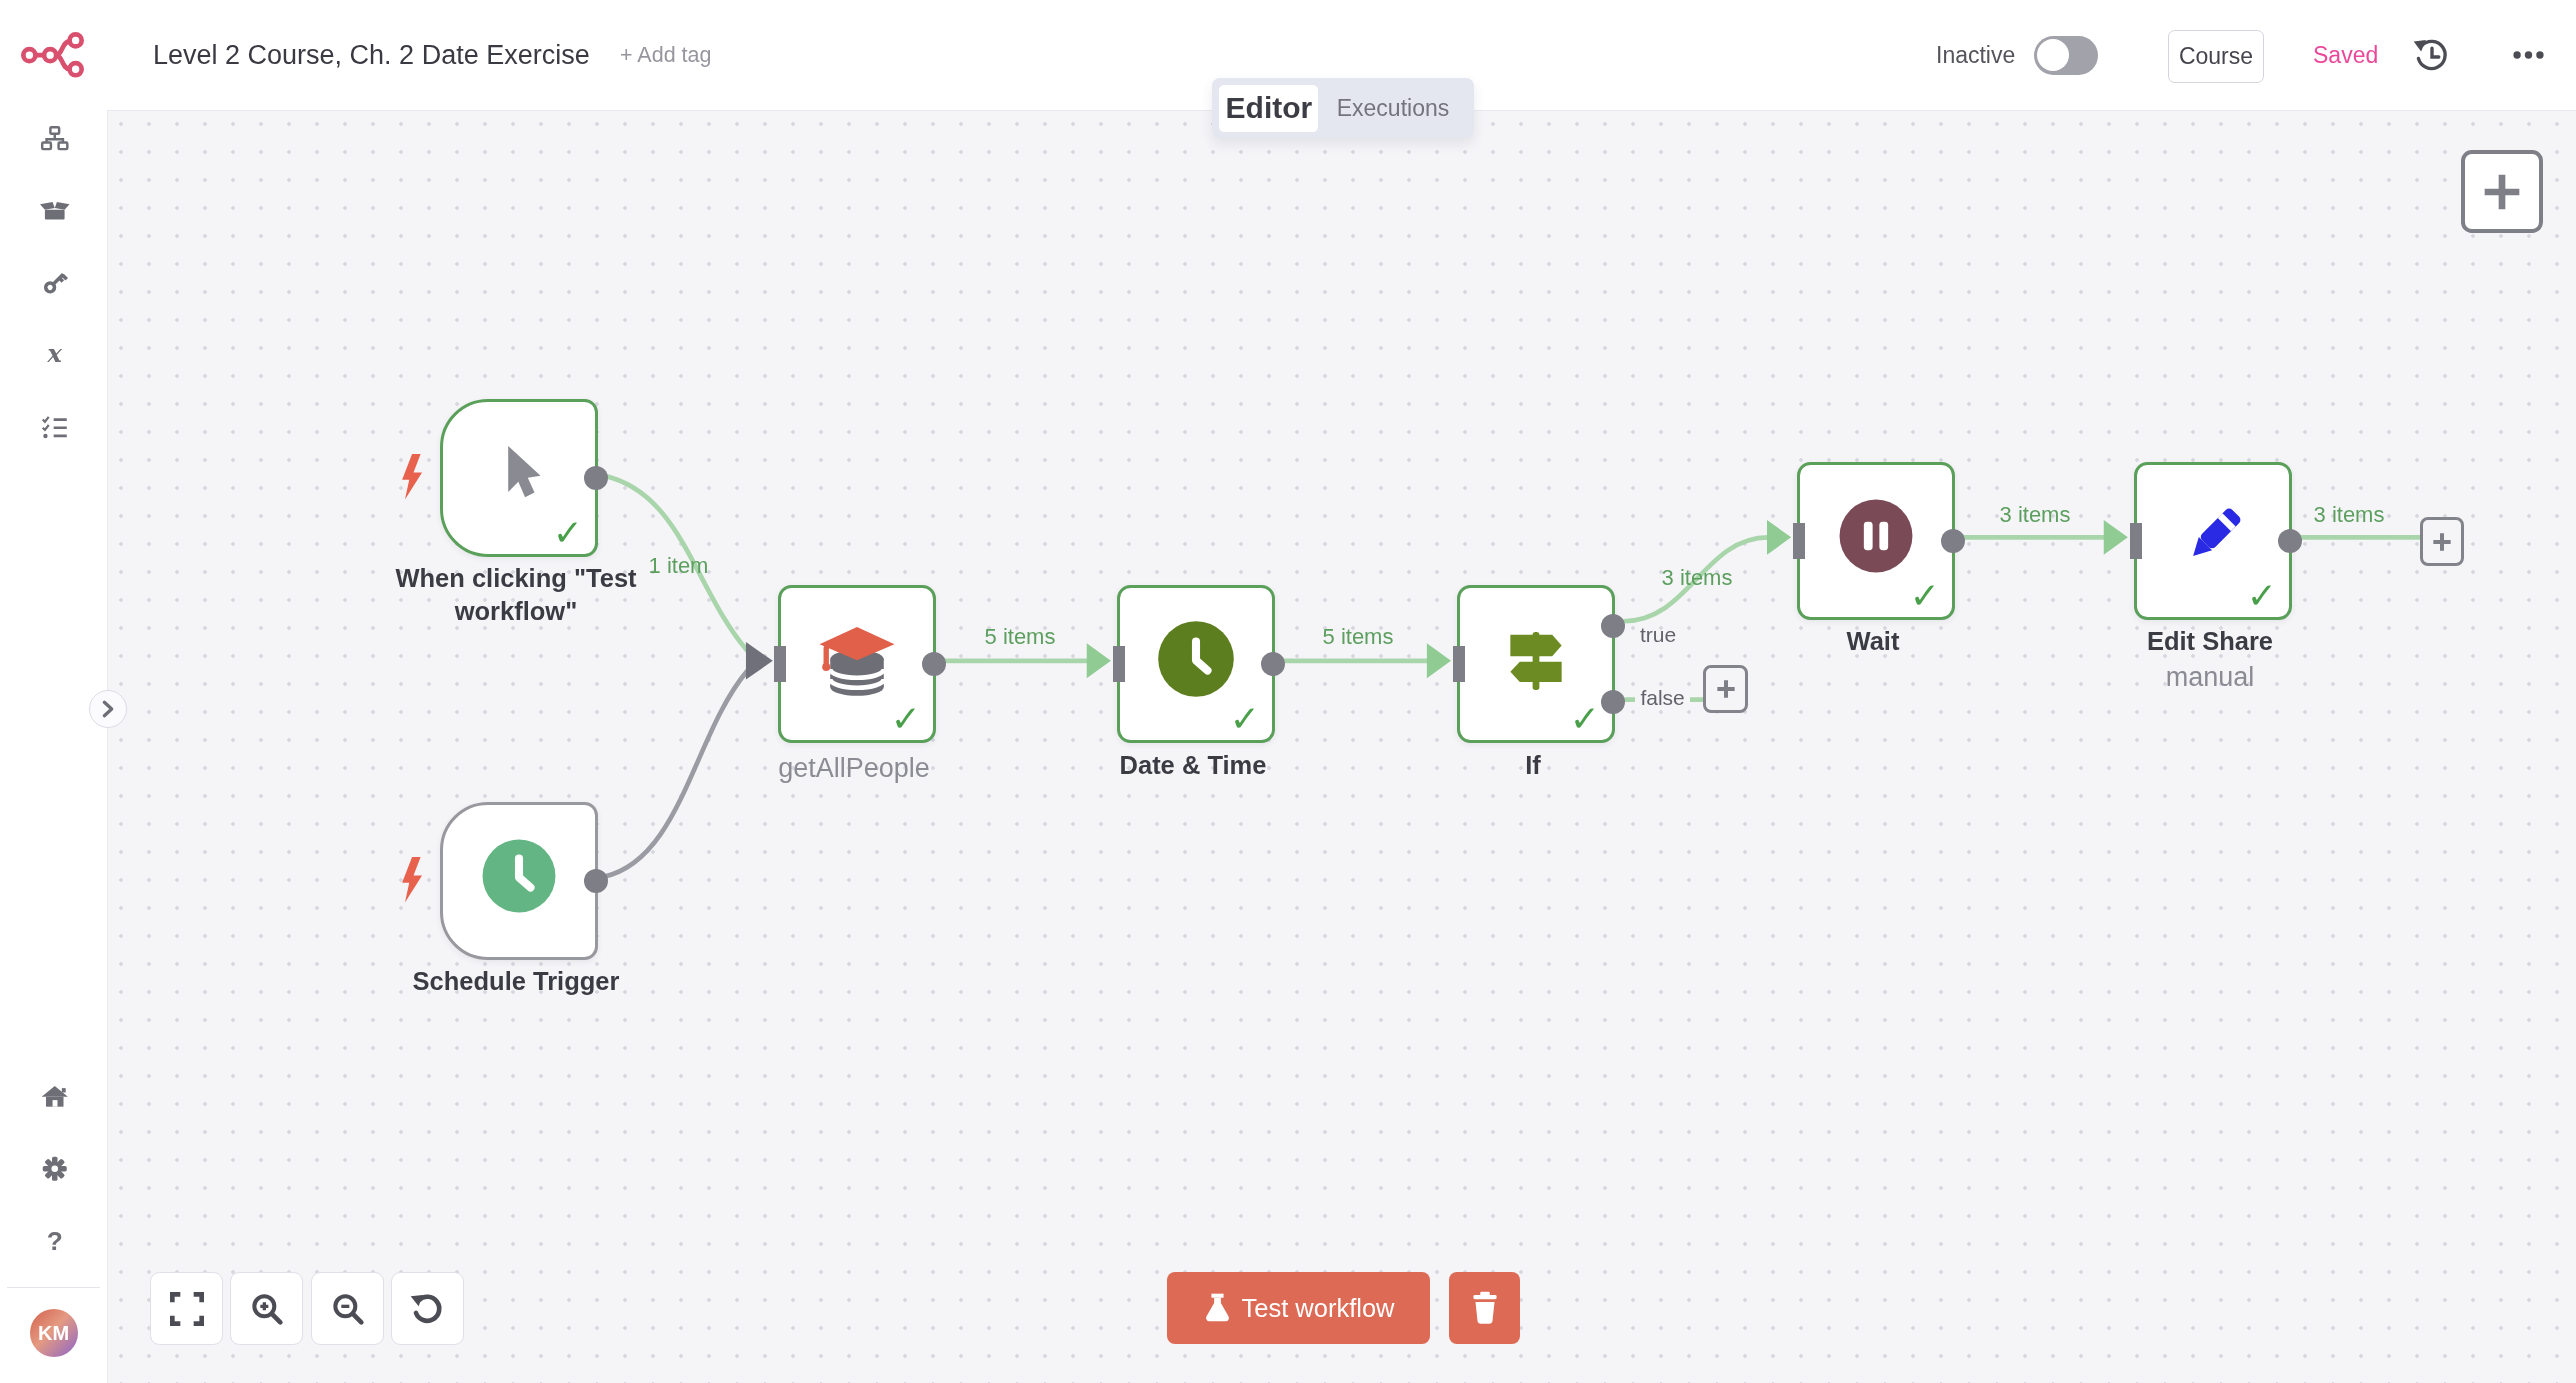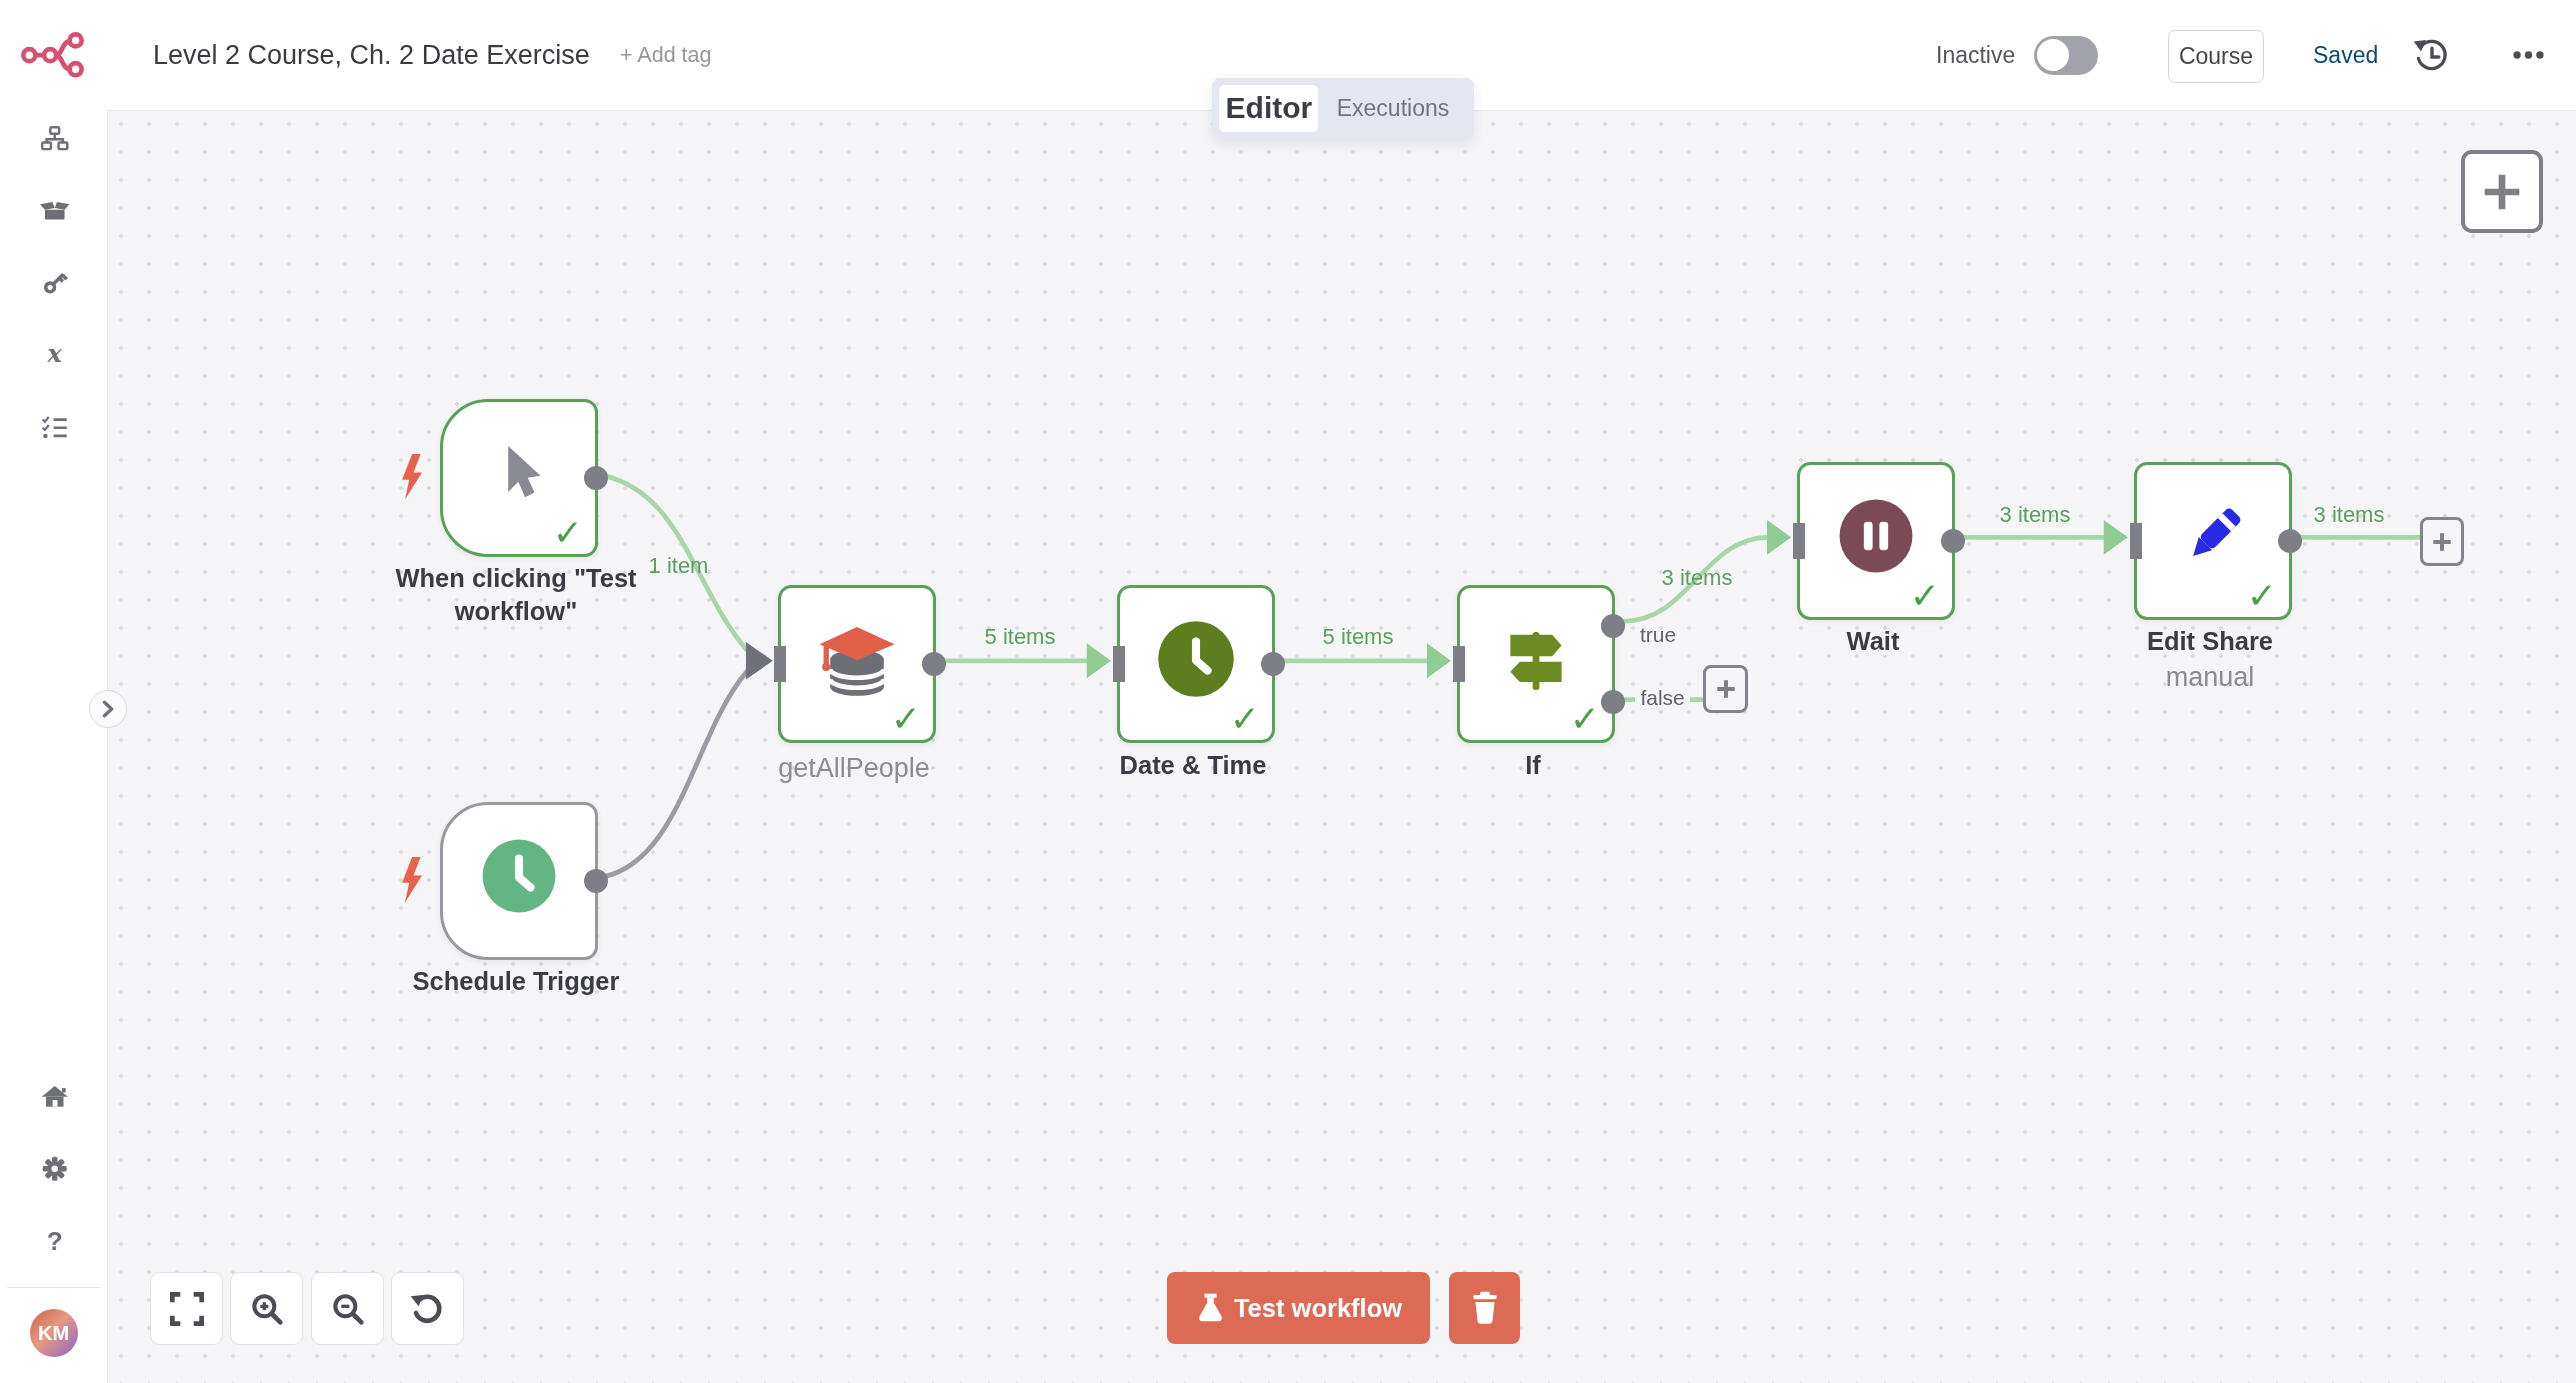--- a/index.html
+++ b/index.html
@@ -37,7 +37,7 @@
     border-radius:6.7px;background:#fff;display:flex;align-items:center;justify-content:center;
     font-size:23px;color:#45454e;font-weight:500;cursor:pointer;}
   .saved-lbl{position:absolute;left:2206px;top:0;height:110px;display:flex;align-items:center;
-    font-size:23px;color:#0c4a6e;}
+    font-size:23px;color:#ec4899;}
   .hist-btn{position:absolute;left:2306px;top:36px;width:38px;height:38px;cursor:pointer;}
   .dots-btn{position:absolute;left:2400px;top:36px;width:43px;height:38px;cursor:pointer;}
 

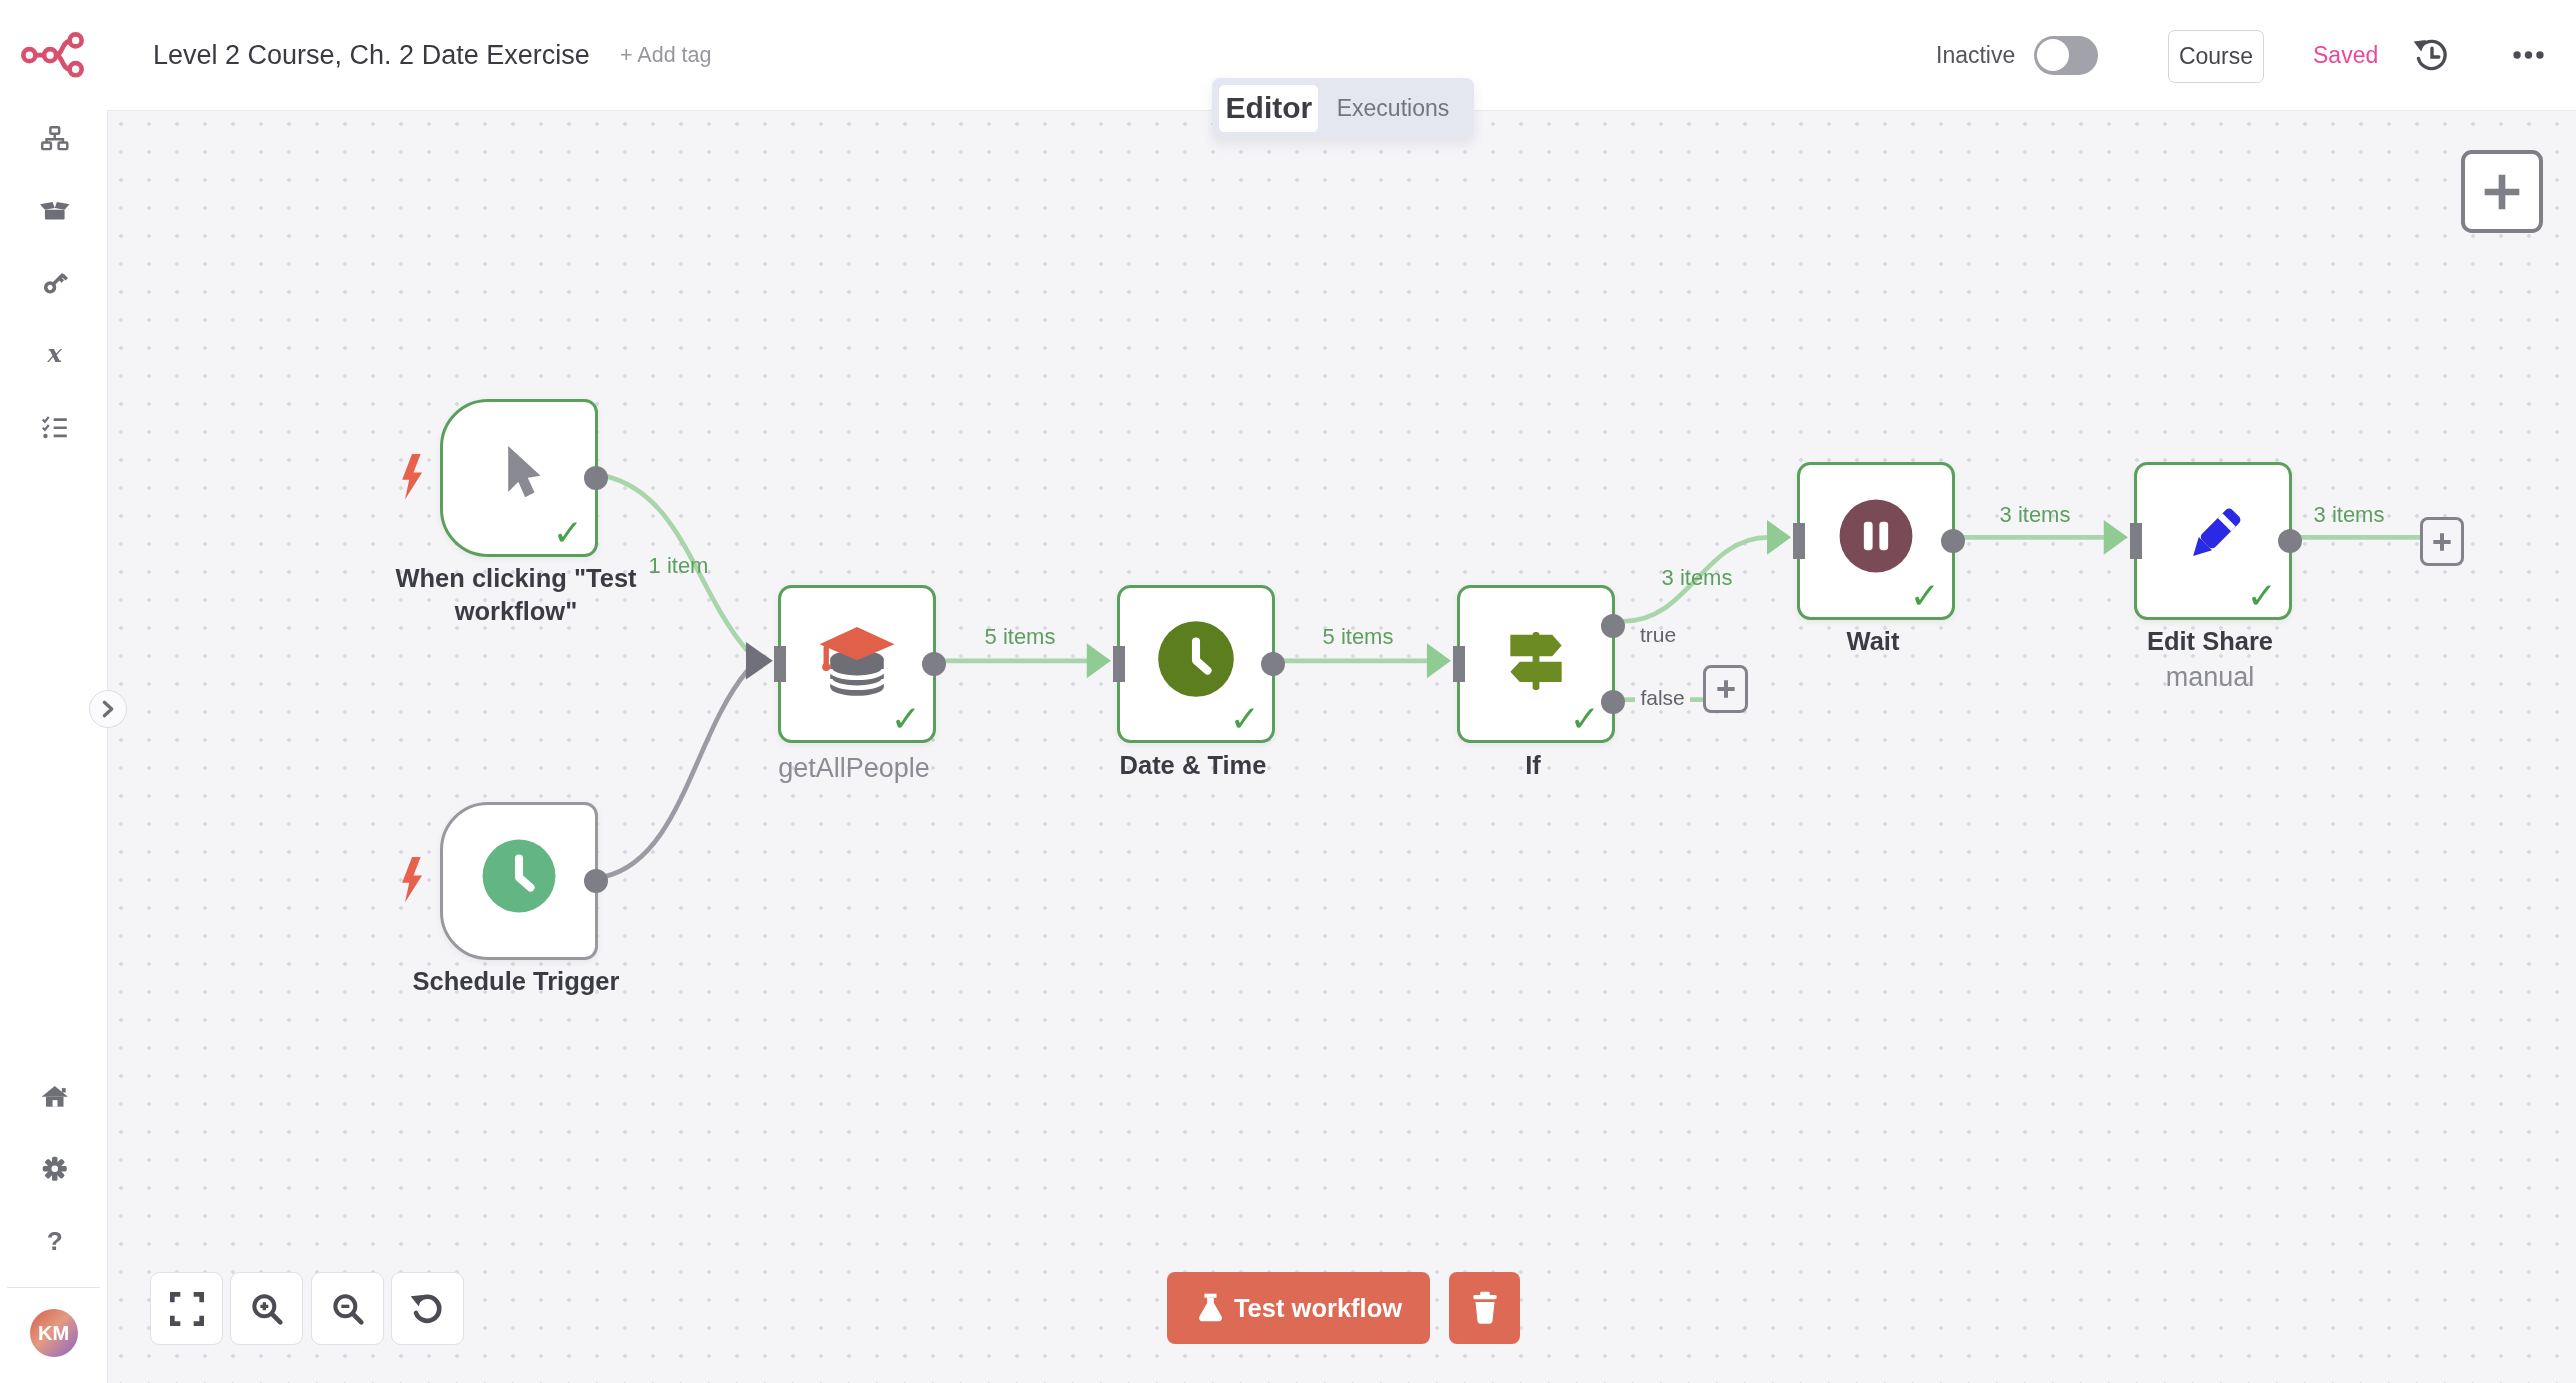--- a/index.html
+++ b/index.html
@@ -85,7 +85,7 @@
   .ctrl{position:absolute;width:71px;height:71px;background:#fff;border:1.3px solid #dfe0e8;border-radius:9.4px;
     display:flex;align-items:center;justify-content:center;z-index:5;cursor:pointer;}
   .test-btn{position:absolute;left:1167px;top:1272px;width:263px;height:72px;background:#dd6a55;border-radius:8px;
-    display:flex;align-items:center;justify-content:center;gap:8px;color:#fff;font-size:25.5px;font-weight:700;
+    display:flex;align-items:center;justify-content:center;gap:8px;color:#fff;font-size:25.5px;font-weight:400;
     z-index:5;cursor:pointer;}
   .trash-btn{position:absolute;left:1449px;top:1272px;width:71px;height:72px;background:#dd6a55;border-radius:8px;
     display:flex;align-items:center;justify-content:center;z-index:5;cursor:pointer;}

